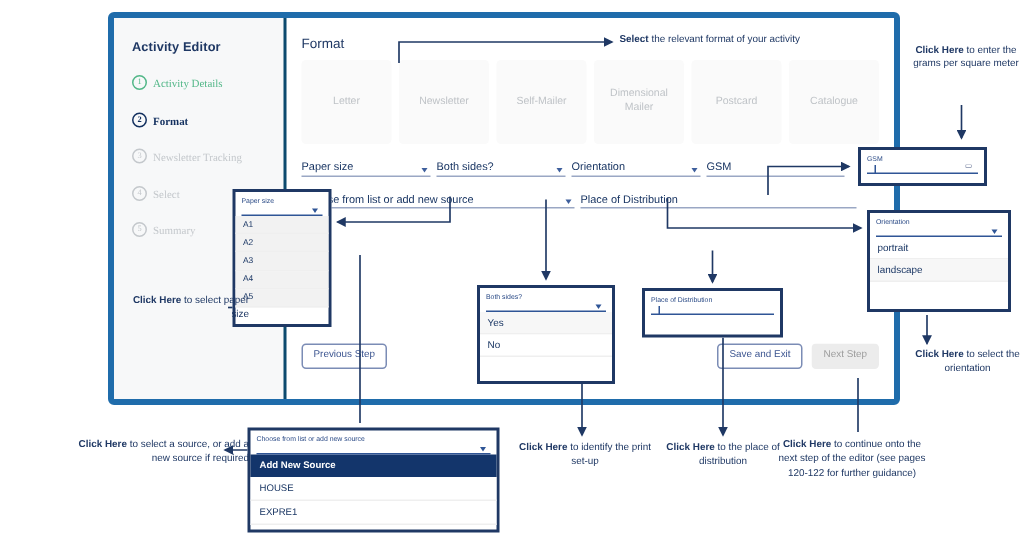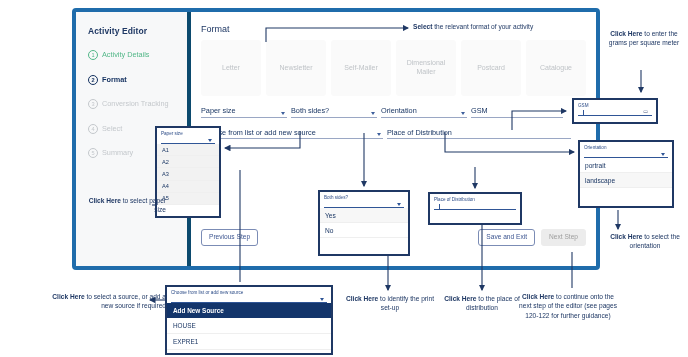--- a/index.html
+++ b/index.html
@@ -18,7 +18,7 @@
   }
   #app-inner{ position:absolute; inset:0; display:flex; }
   #sidebar{
-    width:120px; background:#f7f8f9; border-right:4px solid #0c4a6e;
+    width:120px; background:#f7f8f9; border-right:2px solid #0c4a6e;
     padding:14px 10px 0 12px;
   }
   #sidebar-title{ font-size:8.5px; font-weight:bold; color:#1f3864; letter-spacing:.1px; margin-bottom:14px;}

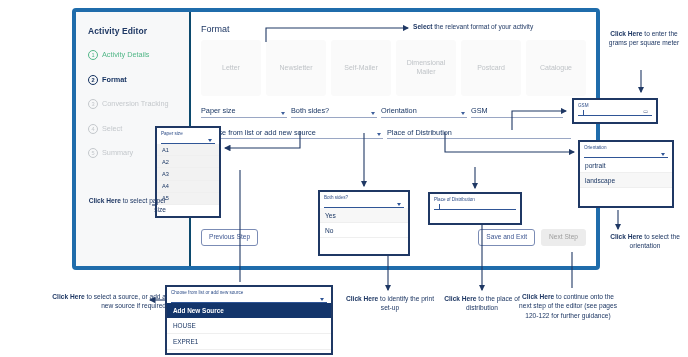--- a/index.html
+++ b/index.html
@@ -22,7 +22,7 @@
     padding:14px 10px 0 12px;
   }
   #sidebar-title{ font-size:8.5px; font-weight:bold; color:#1f3864; letter-spacing:.1px; margin-bottom:14px;}
-  .step{ display:flex; align-items:flex-start; gap:4px; margin-bottom:14.5px; }
+  .step{ display:flex; align-items:flex-end; gap:4px; margin-bottom:14.5px;font-family:Liberation Serif, serif; }
   .step-num{
     width:10px;height:10px;border-radius:50%;border:1px solid currentColor;
     font-size:5.6px; display:flex;align-items:center;justify-content:center;

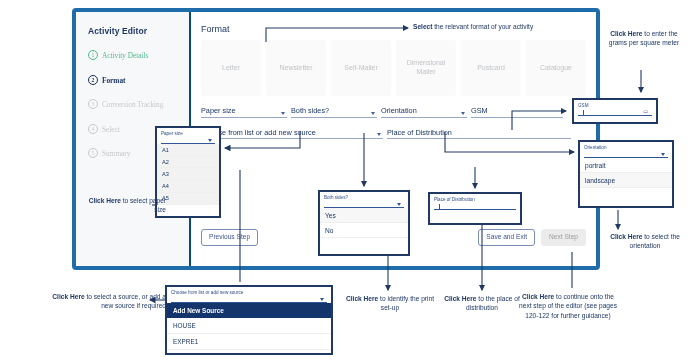--- a/index.html
+++ b/index.html
@@ -142,7 +142,7 @@
       </div>
       <div class="step muted">
         <span class="step-num">3</span>
-        <span class="step-label">Conversion Tracking</span>
+        <span class="step-label">Newsletter Tracking</span>
       </div>
       <div class="step muted">
         <span class="step-num">4</span>

